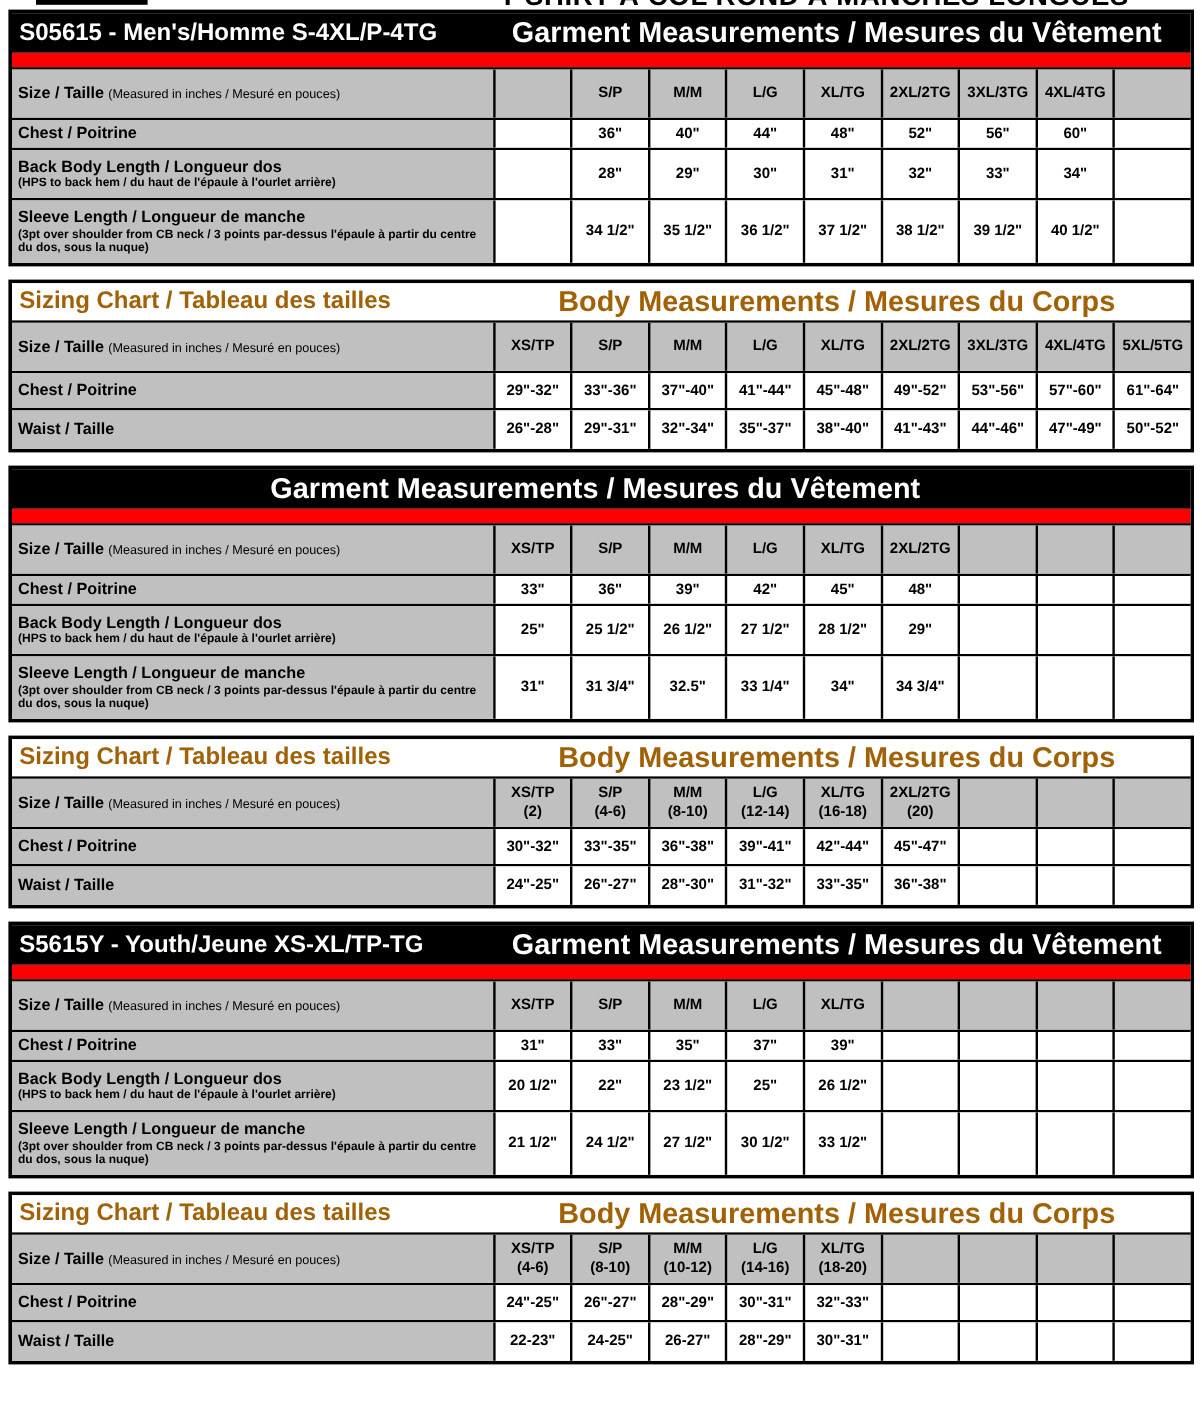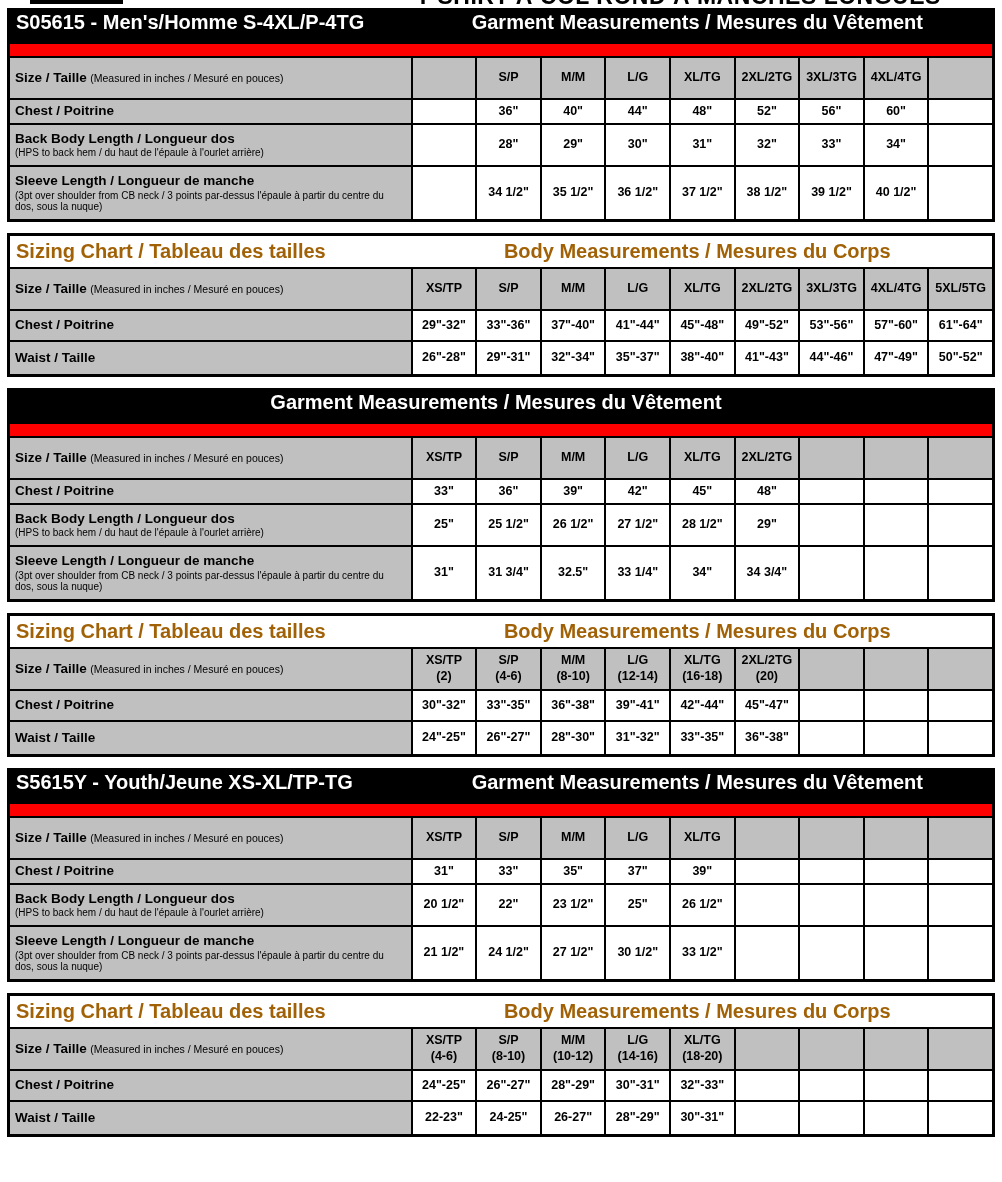--- a/index.html
+++ b/index.html
@@ -14,7 +14,7 @@
   .page{position:absolute;top:8px;left:7px;width:988px}
   .tbl{border:3px solid #000;margin-bottom:11px;background:#fff}
 
-  .titlebar{display:flex;align-items:flex-start;height:33px;background:#000;color:#fff}
+  .titlebar{display:flex;align-items:center;height:33px;background:#000;color:#fff}
   .tb-left{flex:0 0 41%;padding-left:6px;font-weight:bold;font-size:20px;white-space:nowrap}
   .tb-right{flex:1;text-align:center;font-weight:bold;font-size:20px;padding-right:10px;white-space:nowrap}
   .redstripe{height:12px;background:var(--red)}

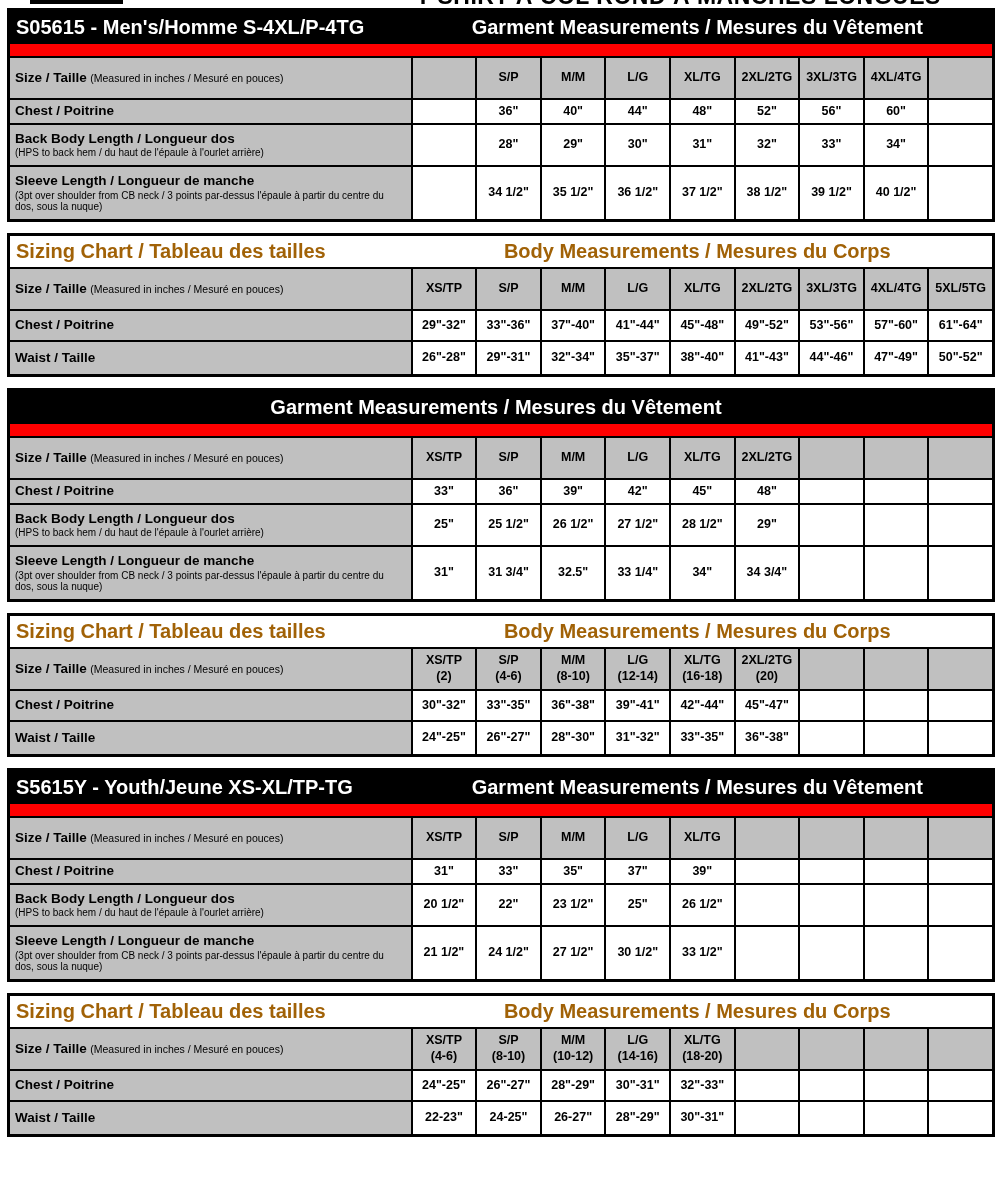--- a/index.html
+++ b/index.html
@@ -16,7 +16,7 @@
 
   .titlebar{display:flex;align-items:center;height:33px;background:#000;color:#fff}
   .tb-left{flex:0 0 41%;padding-left:6px;font-weight:bold;font-size:20px;white-space:nowrap}
-  .tb-right{flex:1;text-align:center;font-weight:bold;font-size:20px;padding-right:10px;white-space:nowrap}
+  .tb-right{flex:1;text-align:center;font-weight:bold;font-size:24px;padding-right:10px;white-space:nowrap}
   .redstripe{height:12px;background:var(--red)}
 
   .sizingbar{display:flex;align-items:center;height:31px;background:#fff;color:#000}

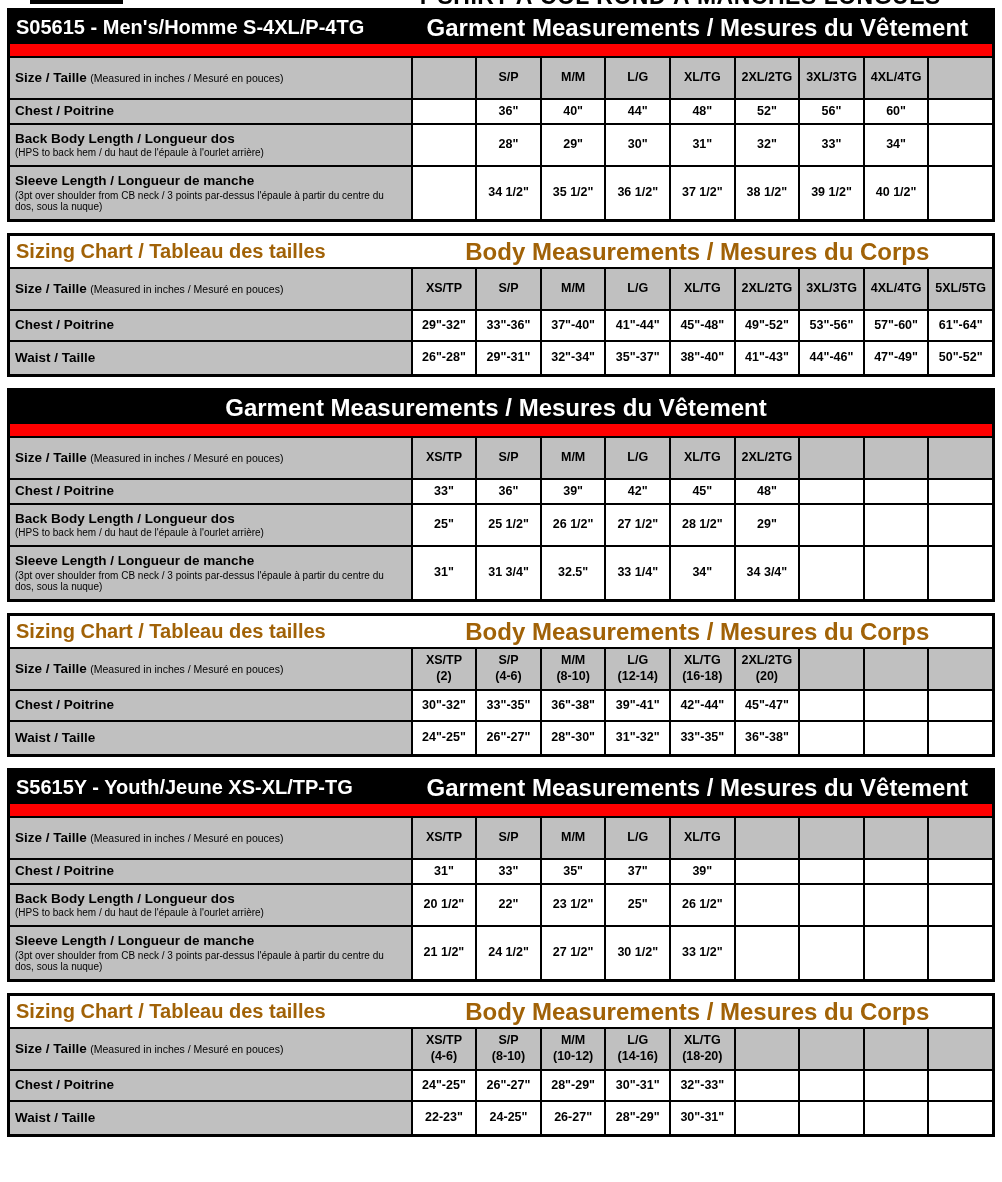--- a/index.html
+++ b/index.html
@@ -30,7 +30,7 @@
   .lblwrap{display:block}
   .lbl{font-weight:bold;font-size:13.5px;line-height:1.2}
   .inote{font-weight:normal;font-size:10.5px}
-  .note{font-weight:normal;font-size:10px;line-height:1.15;display:block}
+  .note{font-weight:bold;font-size:10px;line-height:1.15;display:block}
 
   .g-hdr{min-height:42px}
   .g-chest{min-height:25px}

